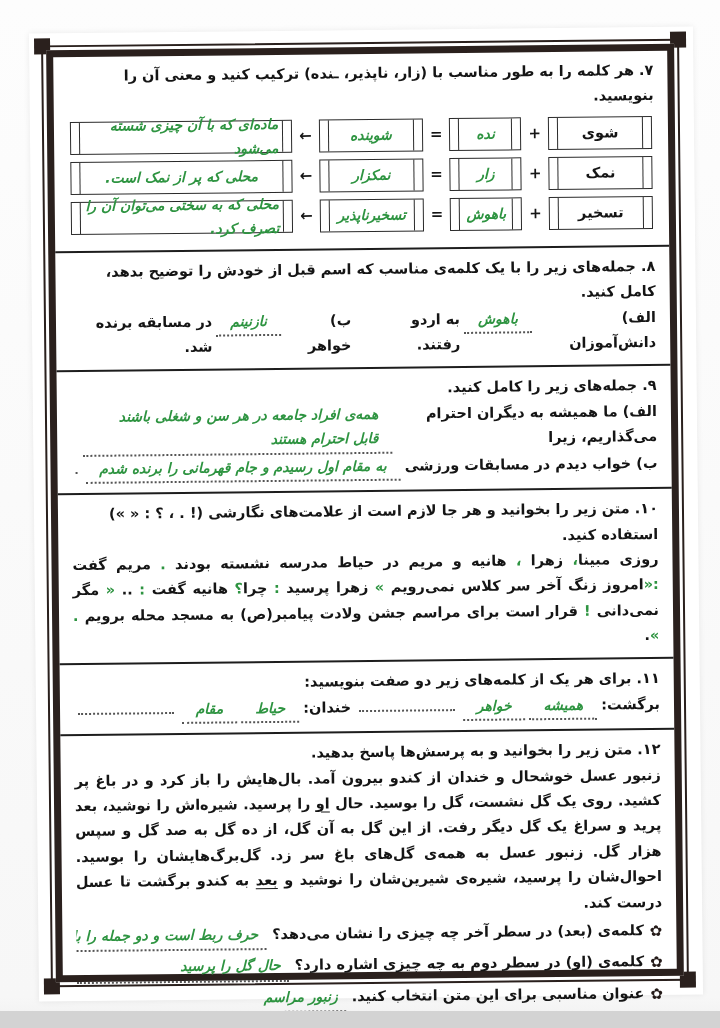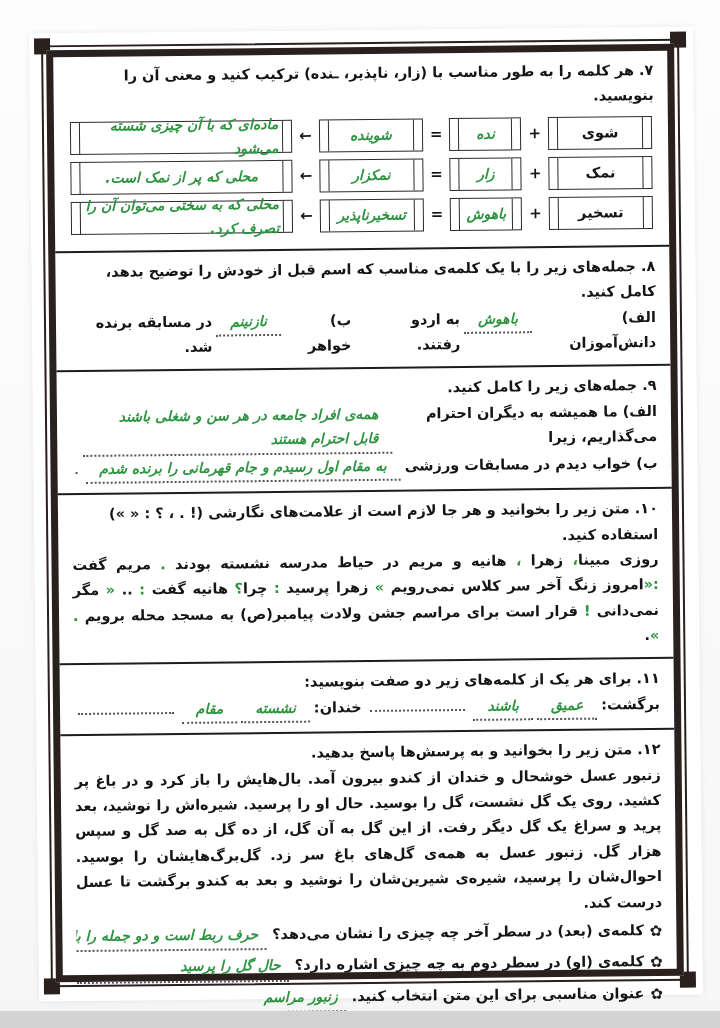--- a/index.html
+++ b/index.html
@@ -155,7 +155,7 @@
             <span class="hand on-dots">باشند</span>
             <span class="dotfill" style="max-width:120px;"></span>
             <span>خندان:</span>
-            <span class="hand on-dots">نشسته</span>
+            <span class="hand on-dots">حیاط</span>
             <span class="hand on-dots">مقام</span>
             <span class="dotfill"></span>
           </div>

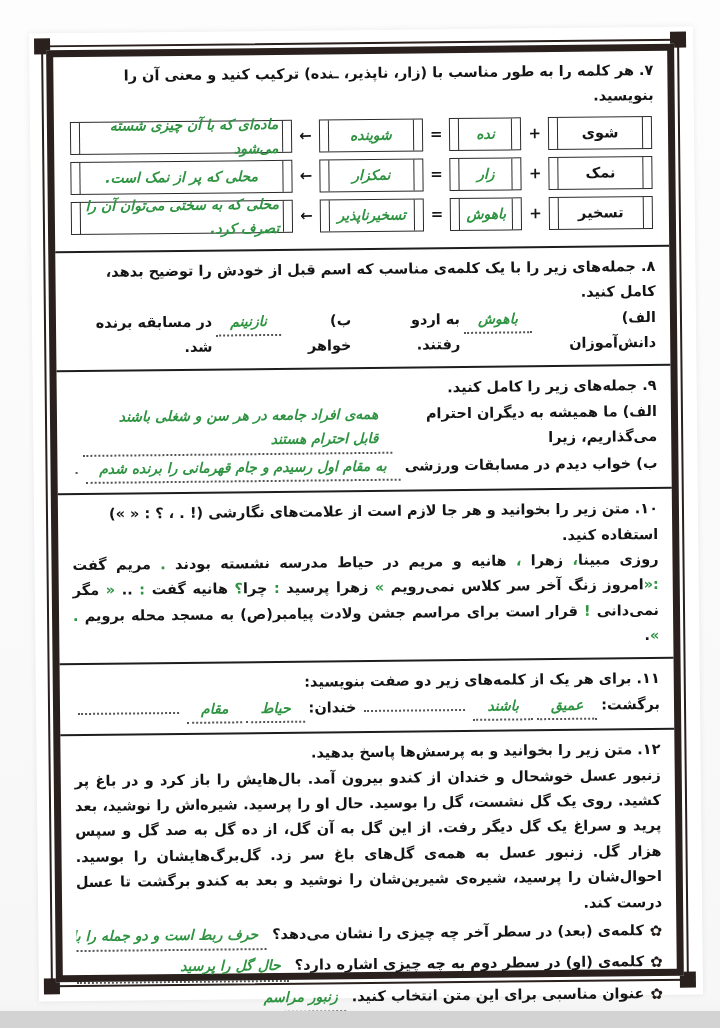--- a/index.html
+++ b/index.html
@@ -152,7 +152,7 @@
           <div class="line">
             <span>برگشت:</span>
             <span class="hand on-dots">عمیق</span>
-            <span class="hand on-dots">باشند</span>
+            <span class="hand on-dots">خواهر</span>
             <span class="dotfill" style="max-width:120px;"></span>
             <span>خندان:</span>
             <span class="hand on-dots">حیاط</span>

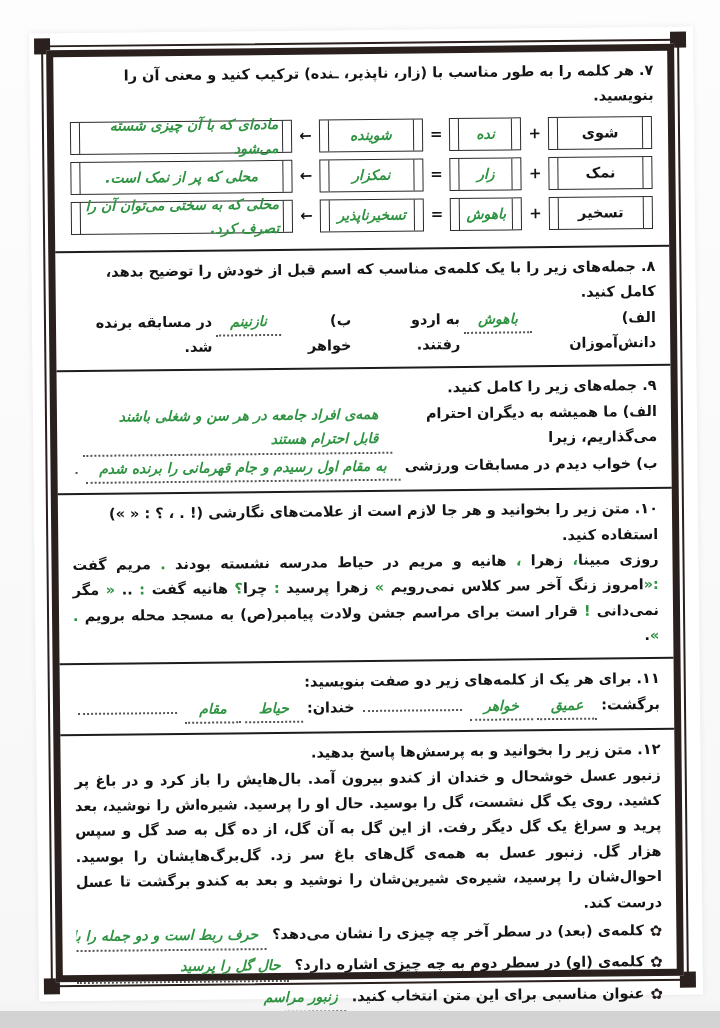--- a/index.html
+++ b/index.html
@@ -151,7 +151,7 @@
           <div class="q-title">۱۱. برای هر یک از کلمه‌های زیر دو صفت بنویسید:</div>
           <div class="line">
             <span>برگشت:</span>
-            <span class="hand on-dots">عمیق</span>
+            <span class="hand on-dots">همیشه</span>
             <span class="hand on-dots">خواهر</span>
             <span class="dotfill" style="max-width:120px;"></span>
             <span>خندان:</span>

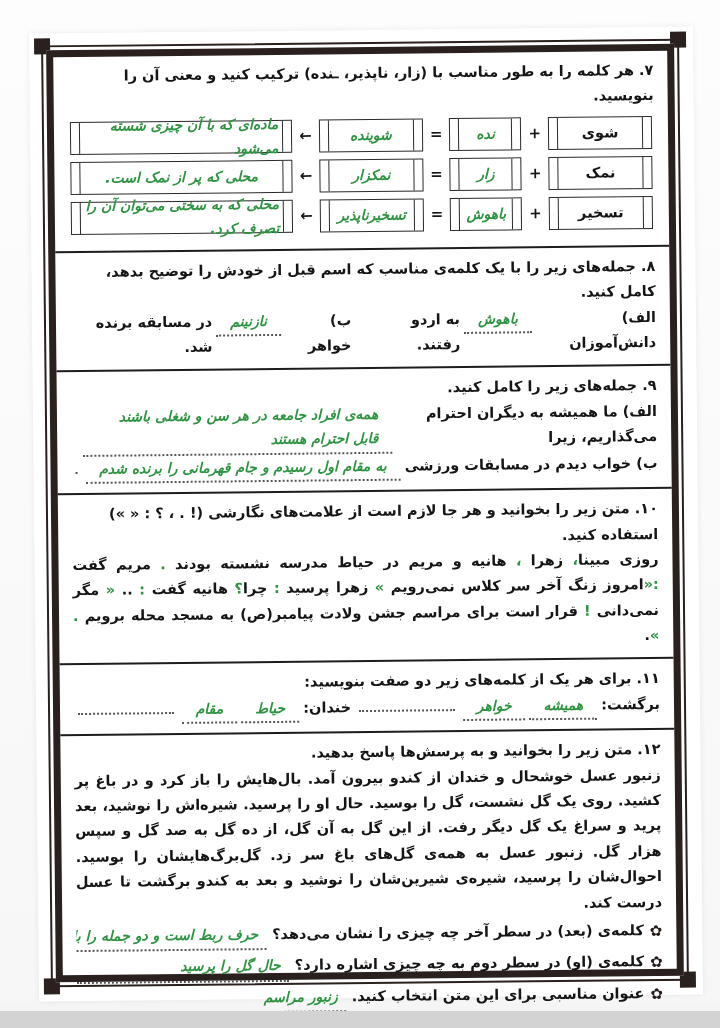--- a/index.html
+++ b/index.html
@@ -56,7 +56,7 @@
   .on-dots{border-bottom:2px dotted #555;padding:0 14px 1px 14px;}
   .dotfill{flex:1;border-bottom:2px dotted #555;height:1em;margin:0 4px;}
   .g{color:#2e9441;font-weight:bold;}
-  .u{text-underline-offset:3px;}
+  .u{text-decoration:underline;text-underline-offset:3px;}
 
   .line{display:flex;align-items:baseline;gap:4px;}
   .para{text-align:justify;text-align-last:right;}

